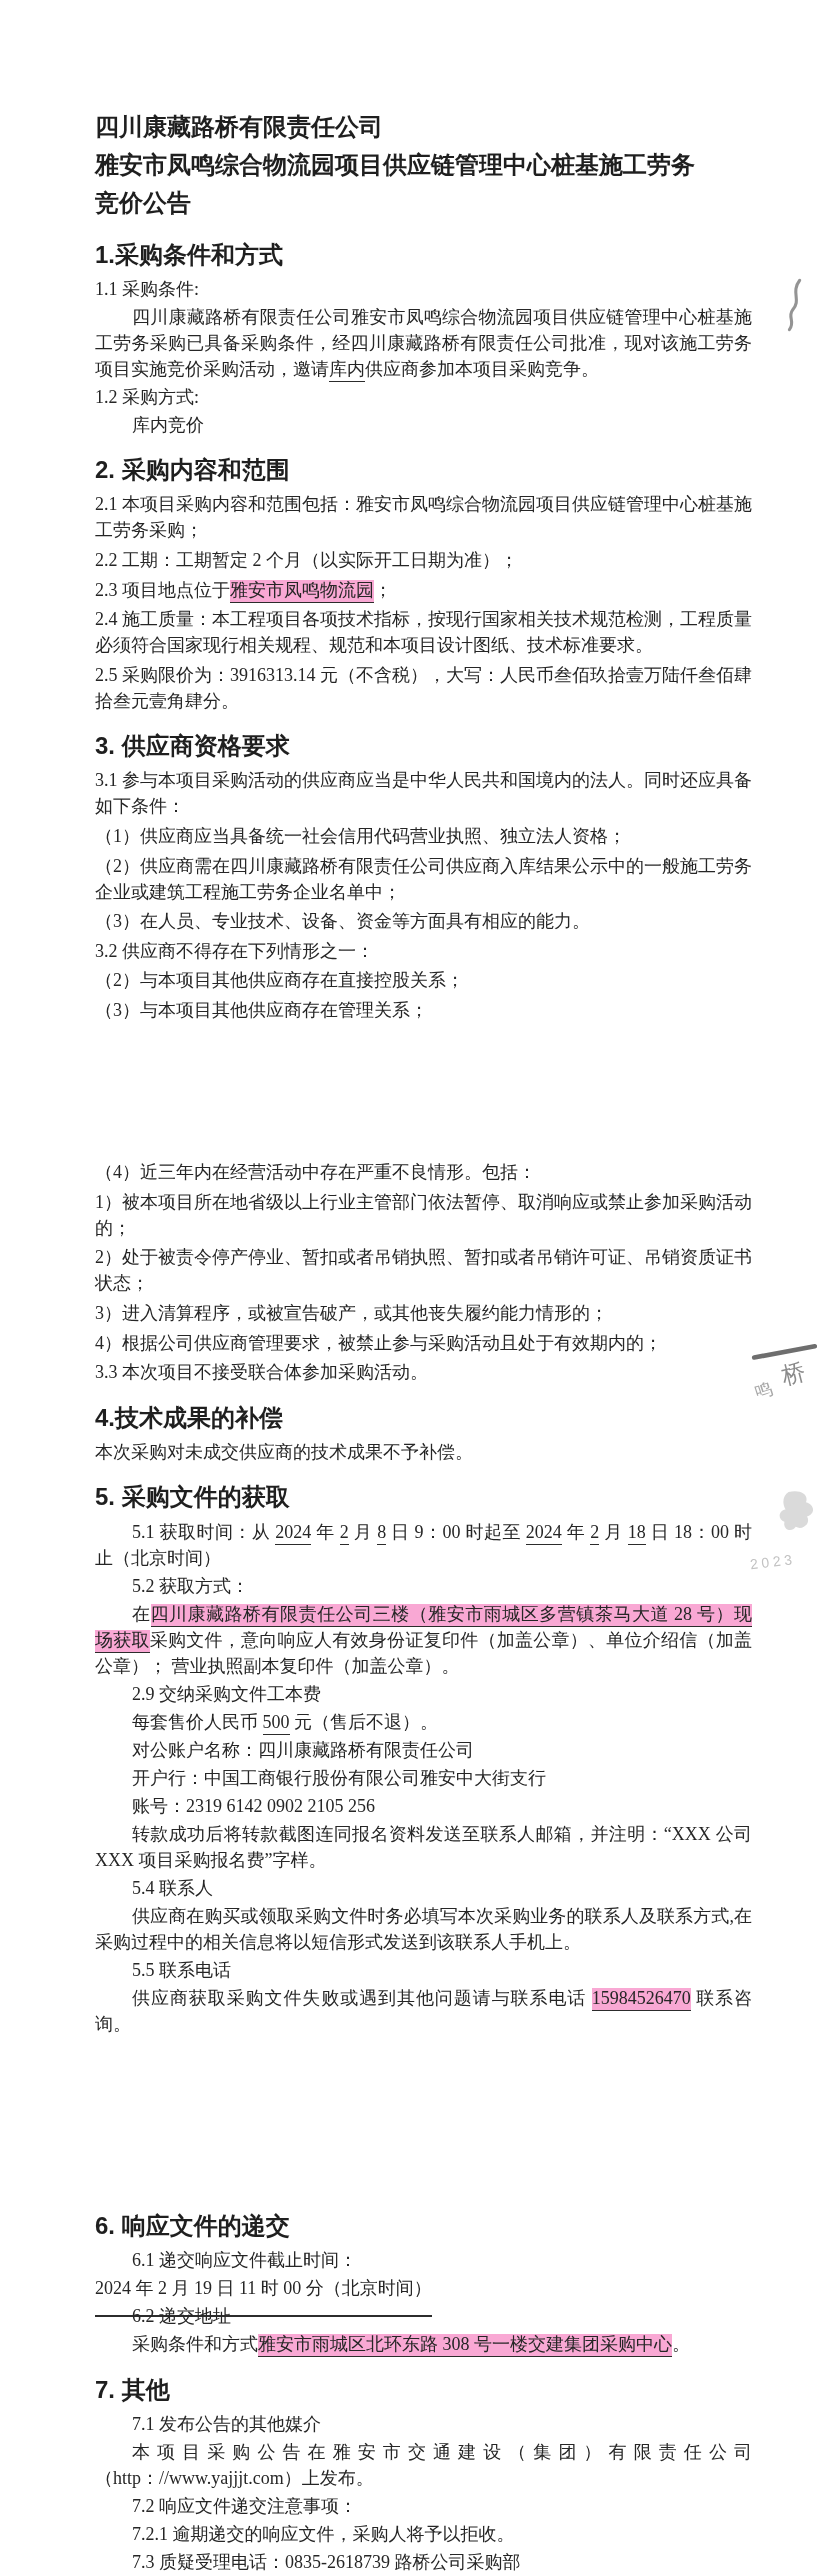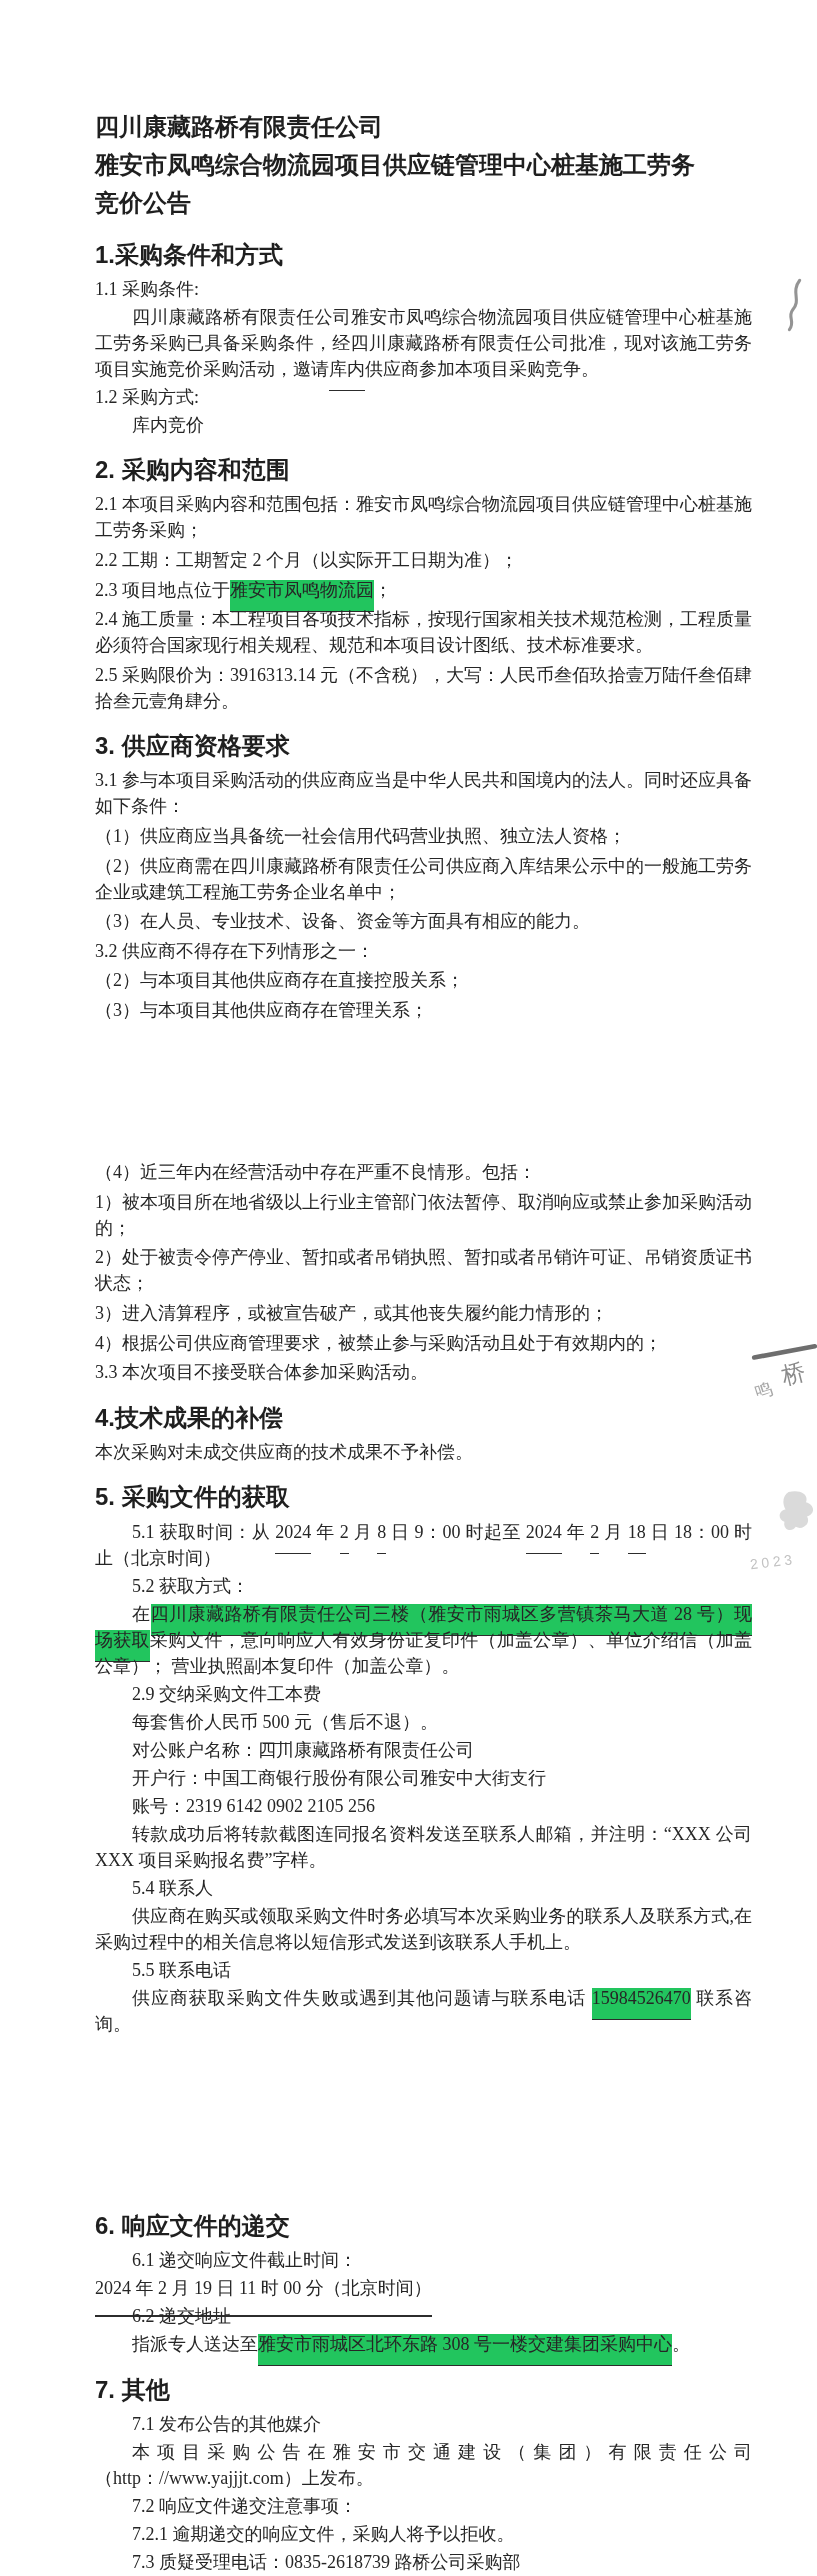--- a/index.html
+++ b/index.html
@@ -42,7 +42,7 @@
   .ind{text-indent:37px;}
   .it{margin:3.6px 0;}
   .seg{white-space:pre-wrap;}
-  .u{border-bottom:1.5px solid #2c2c2c;padding-bottom:11px;}
+  .u{border-bottom:1.5px solid #2c2c2c;padding-bottom:2px;}
   .hl{background:#22c55e;}
   .u3{border-bottom:2.1px solid #2c2c2c;padding-bottom:17px;}
   .gap-a{height:129px;}

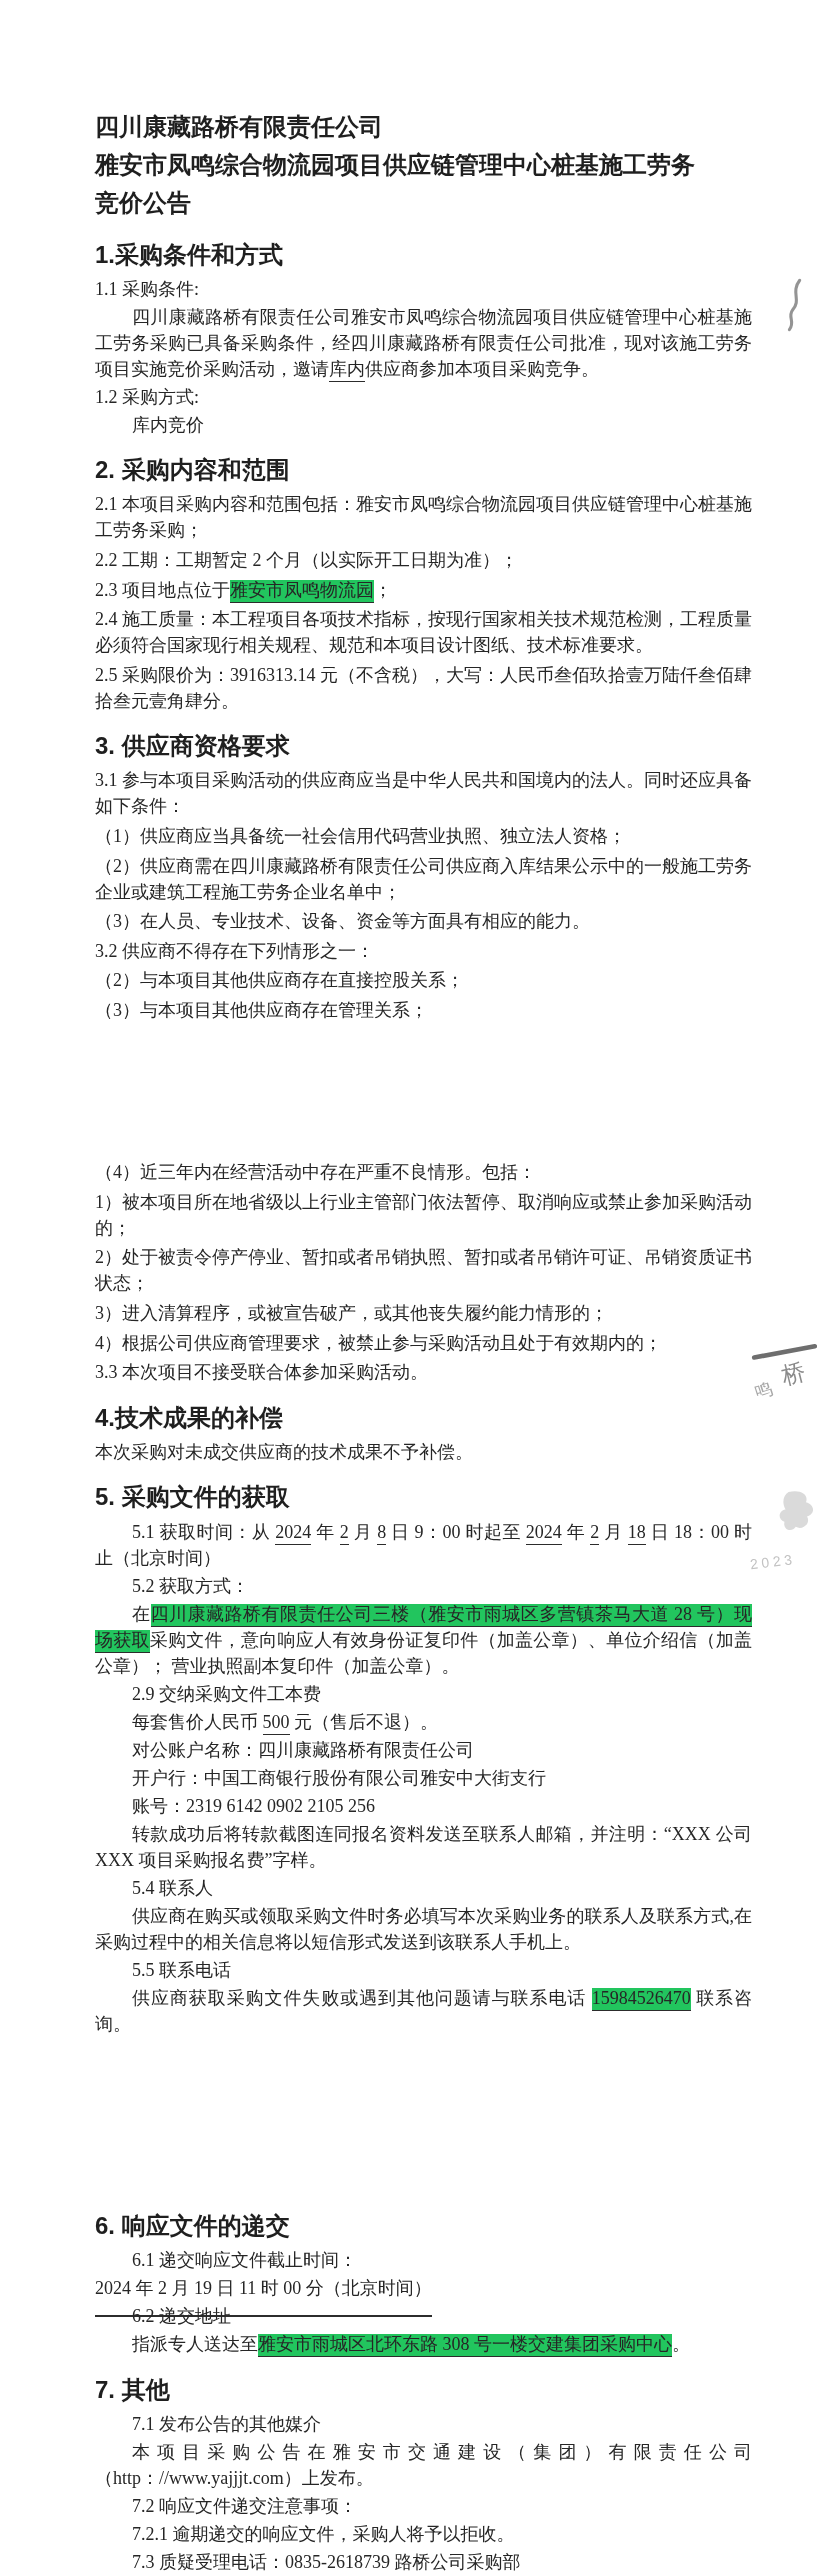--- a/index.html
+++ b/index.html
@@ -43,7 +43,7 @@
   .it{margin:3.6px 0;}
   .seg{white-space:pre-wrap;}
   .u{border-bottom:1.5px solid #2c2c2c;padding-bottom:2px;}
-  .hl{background:#22c55e;}
+  .hl{background:#f9a8d4;}
   .u3{border-bottom:2.1px solid #2c2c2c;padding-bottom:17px;}
   .gap-a{height:129px;}
   .gap-b{height:155px;}

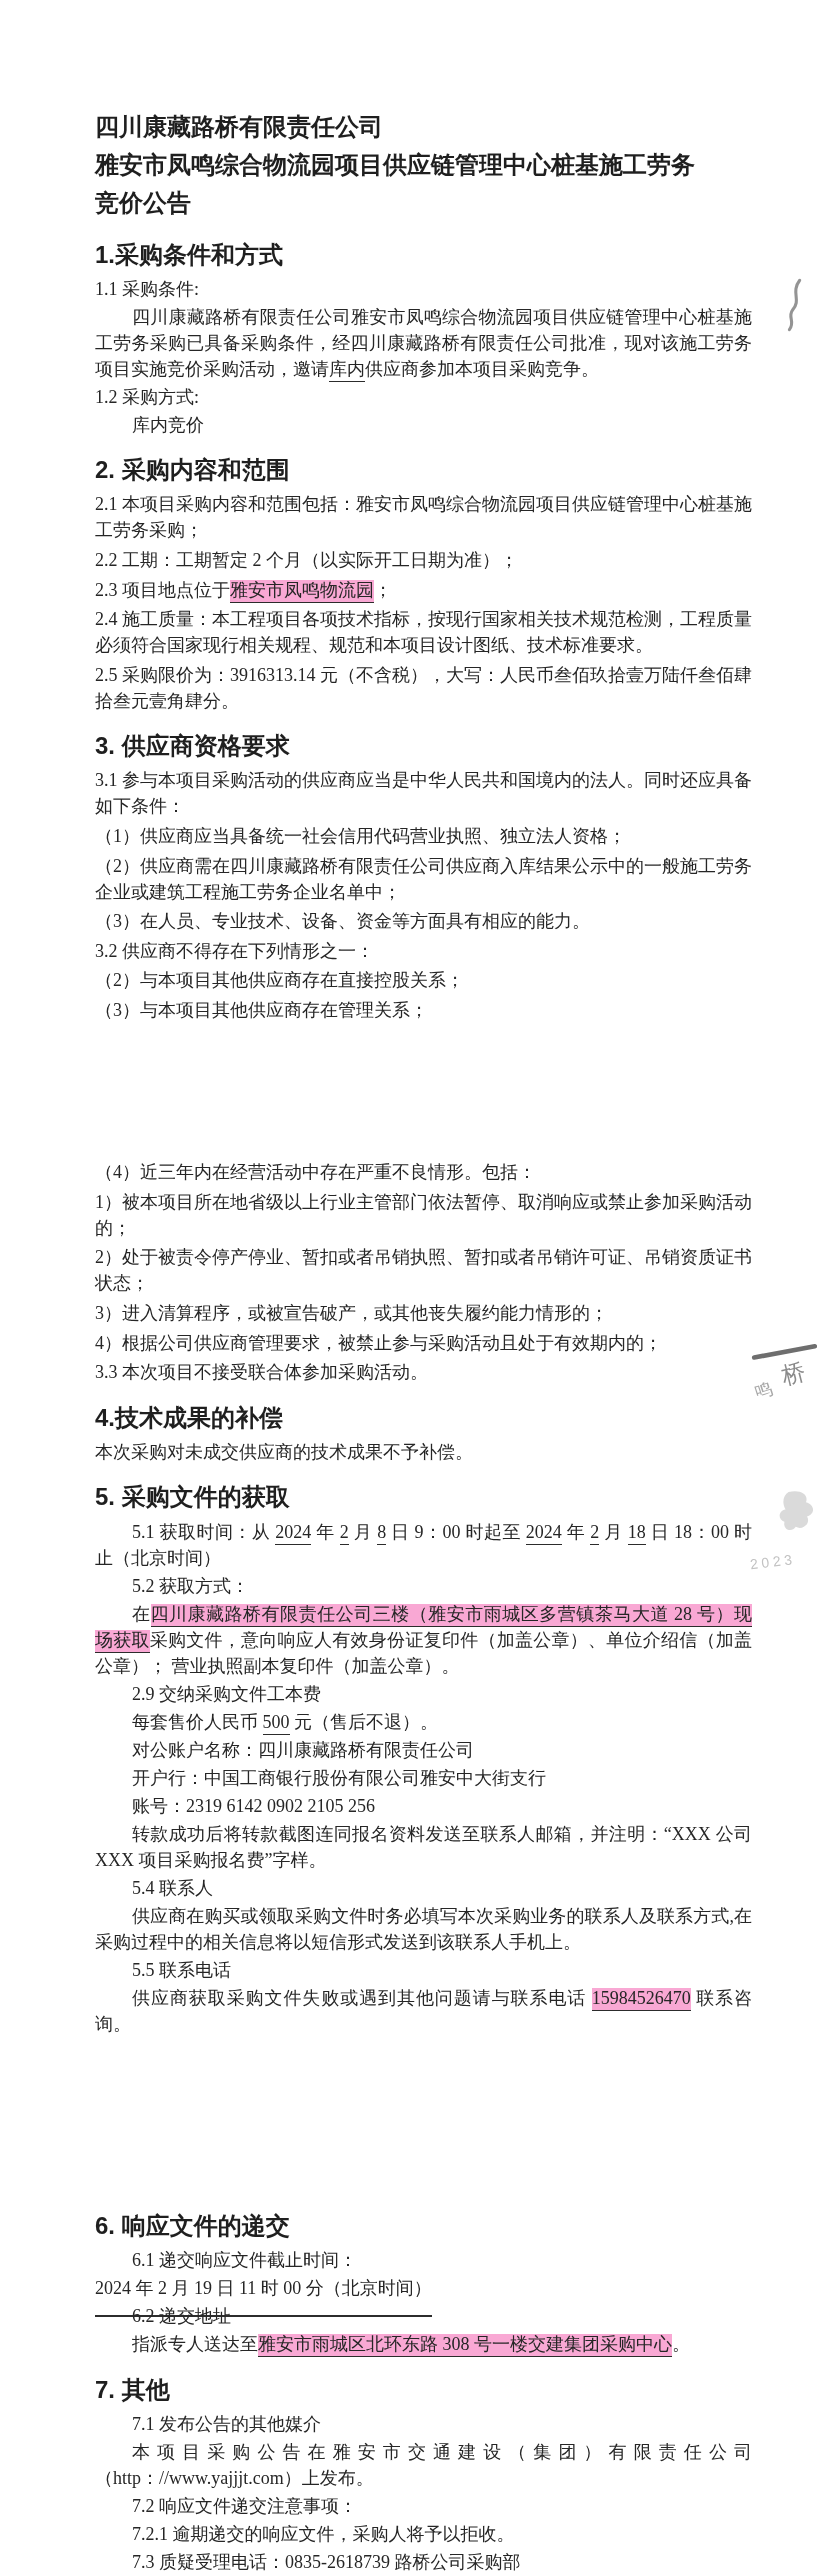--- a/index.html
+++ b/index.html
@@ -140,7 +140,7 @@
     <p class="ind">6.1 递交响应文件截止时间：</p>
     <p><span class="u3">2024 年 2 月 19 日 11 时 00 分（北京时间）</span></p>
     <p class="ind">6.2 递交地址</p>
-    <p class="ind"><span class="seg">指派专人送达至</span><span class="seg u hl">雅安市雨城区北环东路 308 号一楼交建集团采购中心</span><span class="seg">。</span></p>
+    <p class="ind"><span class="seg">采购条件和方式</span><span class="seg u hl">雅安市雨城区北环东路 308 号一楼交建集团采购中心</span><span class="seg">。</span></p>
 
     <h2 class="sec">7. 其他</h2>
     <p class="ind">7.1 发布公告的其他媒介</p>

